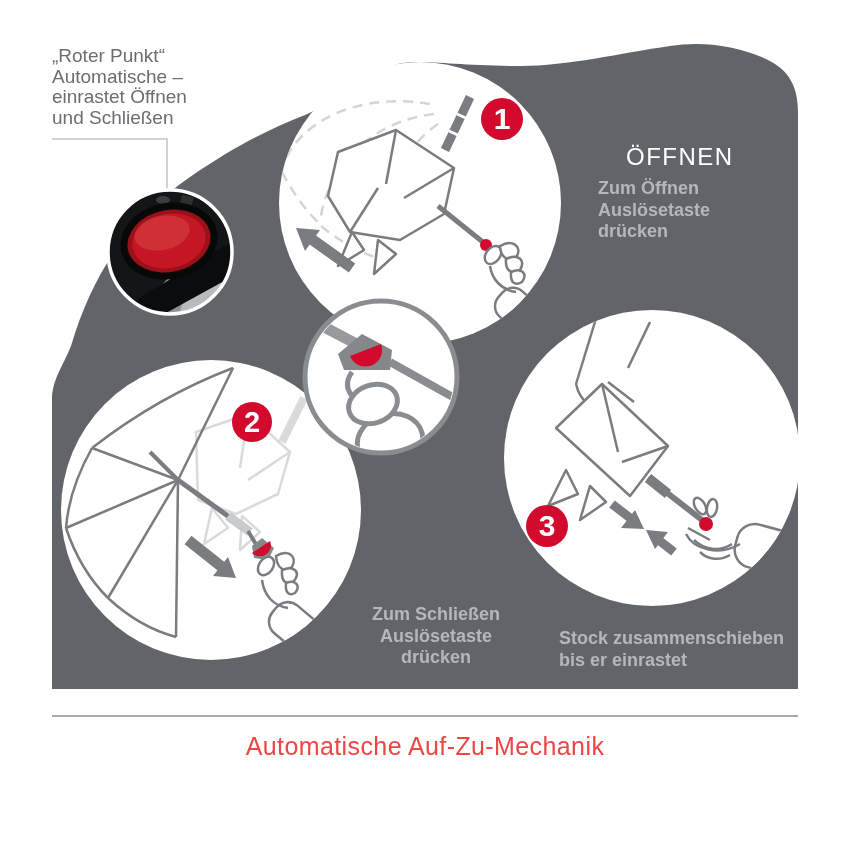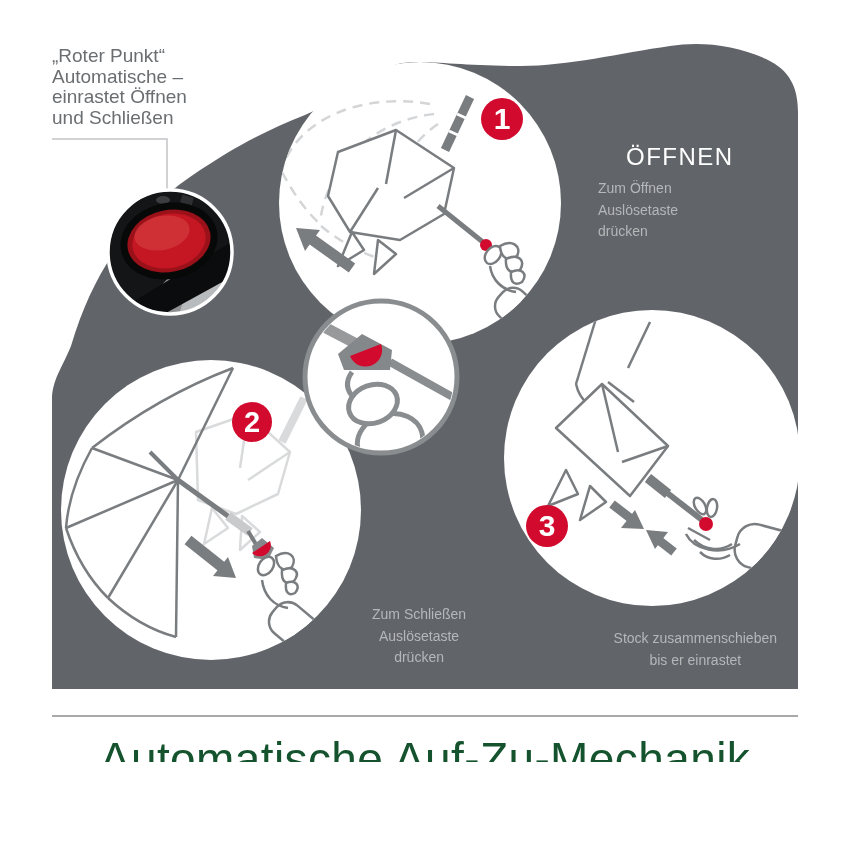--- a/index.html
+++ b/index.html
@@ -9,7 +9,7 @@
   .abs{position:absolute;}
   .annotation{left:52px;top:46px;font-size:19px;line-height:20.6px;color:#6b6e71;}
   .step-heading{font-size:24px;letter-spacing:1.5px;color:#ffffff;font-weight:400;}
-  .step-body{font-size:14px;line-height:21.5px;color:#b5b7b9;font-weight:400;}
+  .step-body{font-size:18px;line-height:21.5px;color:#b5b7b9;font-weight:700;}
   .open-block{left:598px;top:143px;margin-left:28px;}
   .open-body{left:598px;top:178px;}
   .close-block{left:372px;top:570px;}

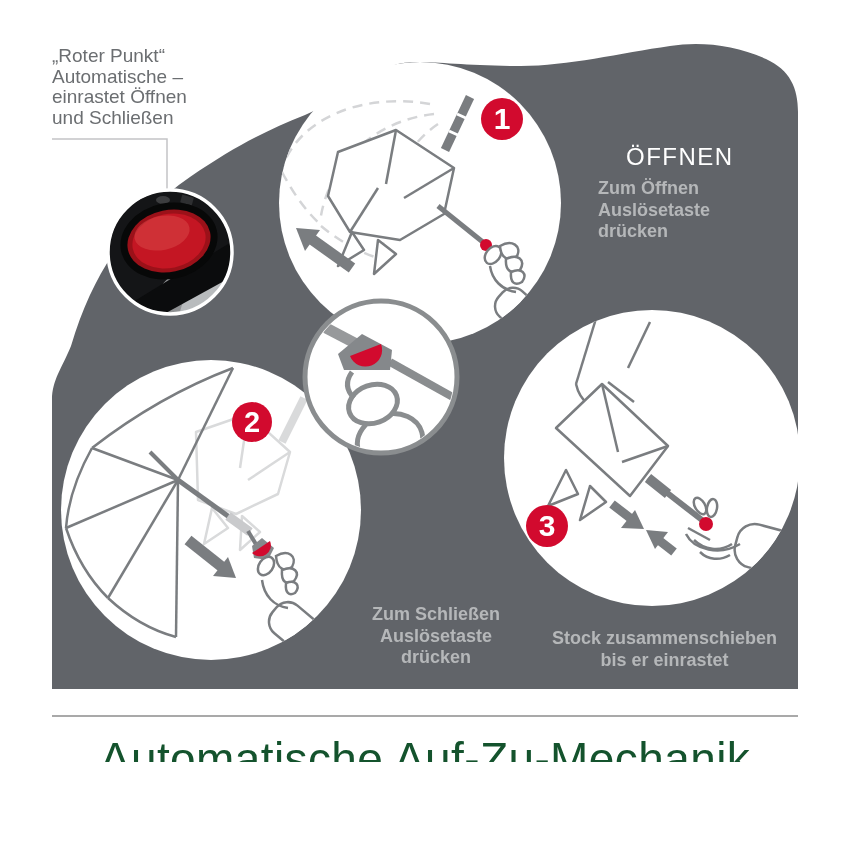--- a/index.html
+++ b/index.html
@@ -14,7 +14,7 @@
   .open-body{left:598px;top:178px;}
   .close-block{left:372px;top:570px;}
   .close-body{left:372px;top:604px;text-align:center;}
-  .collapse-body{right:73px;top:628px;text-align:center;}
+  .collapse-body{right:66px;top:628px;text-align:left;}
   .badge{position:absolute;background:#d20a2e;border-radius:50%;color:#ffffff;
          font-weight:bold;display:flex;align-items:center;justify-content:center;}
   .badge1{left:481px;top:98px;width:42px;height:42px;font-size:30px;}

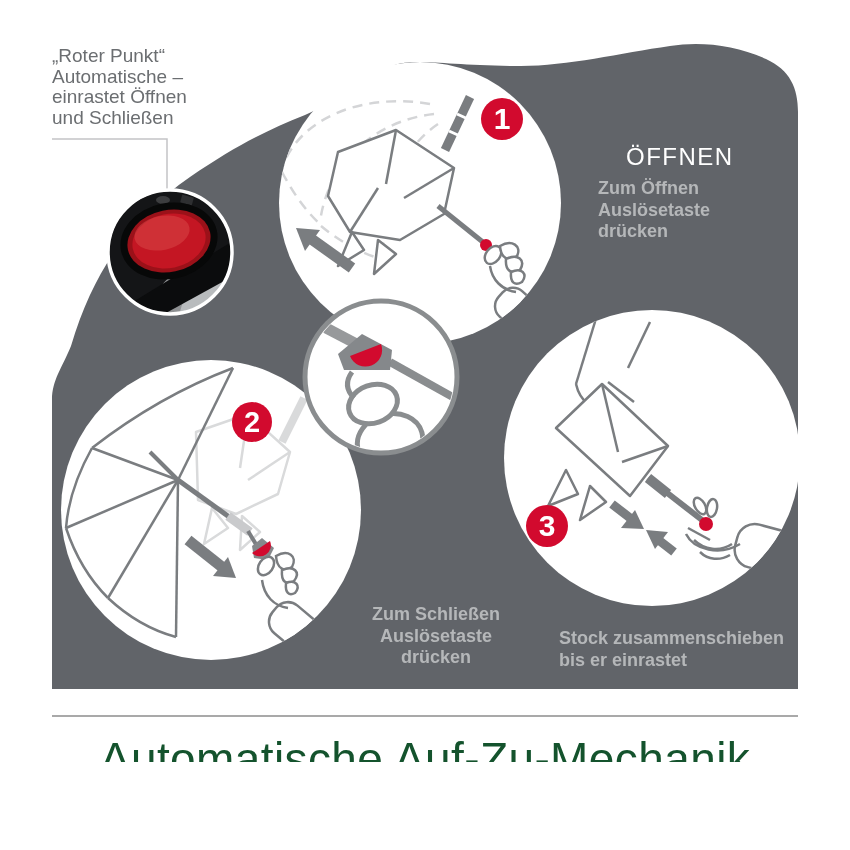--- a/index.html
+++ b/index.html
@@ -21,8 +21,8 @@
   .badge2{left:232px;top:402px;width:40px;height:40px;font-size:29px;}
   .badge3{left:526px;top:505px;width:42px;height:42px;font-size:30px;}
   .separator{left:52px;top:715px;width:746px;height:2px;background:#a9a9a9;}
-  .footer-title{left:0;top:732px;width:850px;text-align:center;font-size:46px;
-                color:#14532d;letter-spacing:0.4px;}
+  .footer-title{left:0;top:732px;width:850px;text-align:center;font-size:25px;
+                color:#ef4444;letter-spacing:0.4px;}
 </style>
 </head>
 <body>

